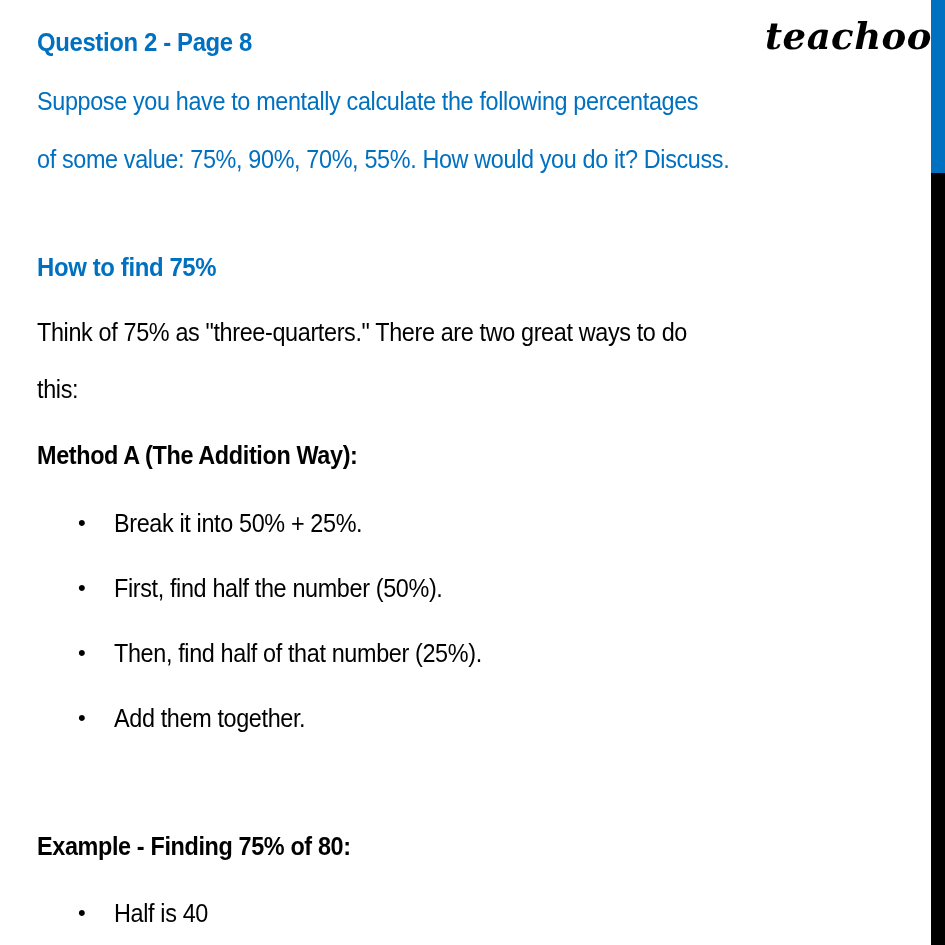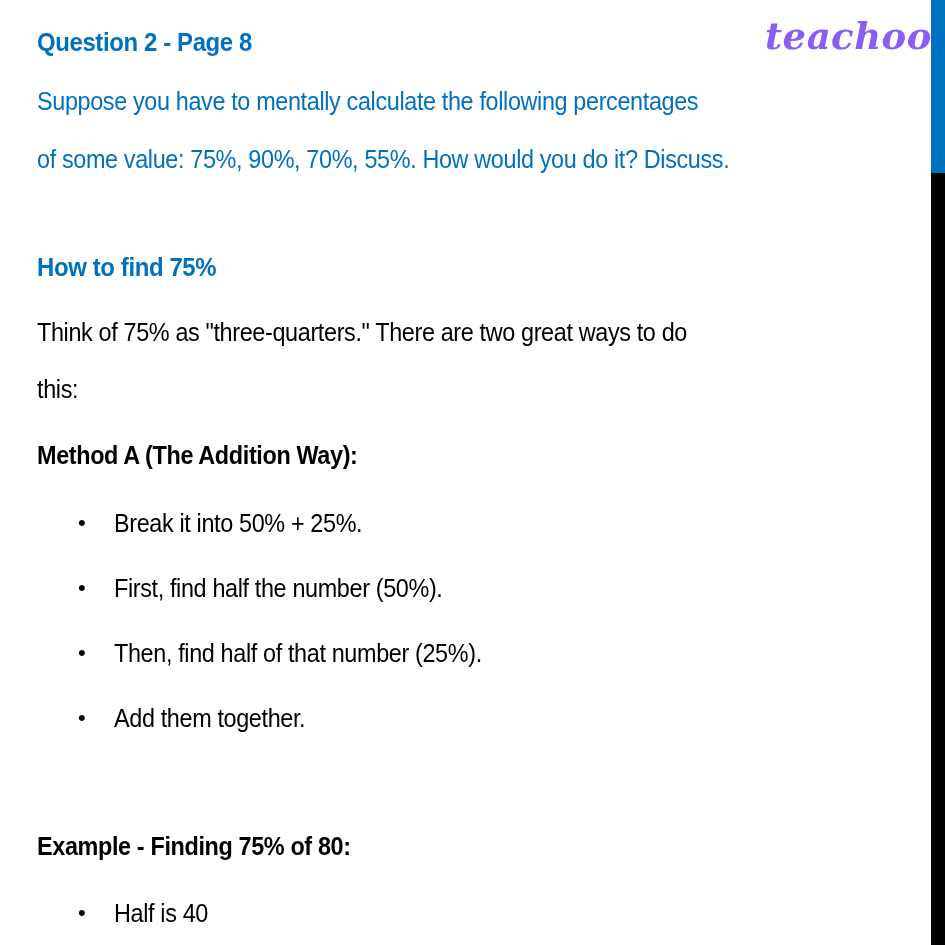--- a/index.html
+++ b/index.html
@@ -40,7 +40,7 @@
       font-weight: bold;
       font-size: 37px;
       letter-spacing: 0.5px;
-      color: #8b5cf6;
+      color: #000000;
     }
     .line {
       position: absolute;

